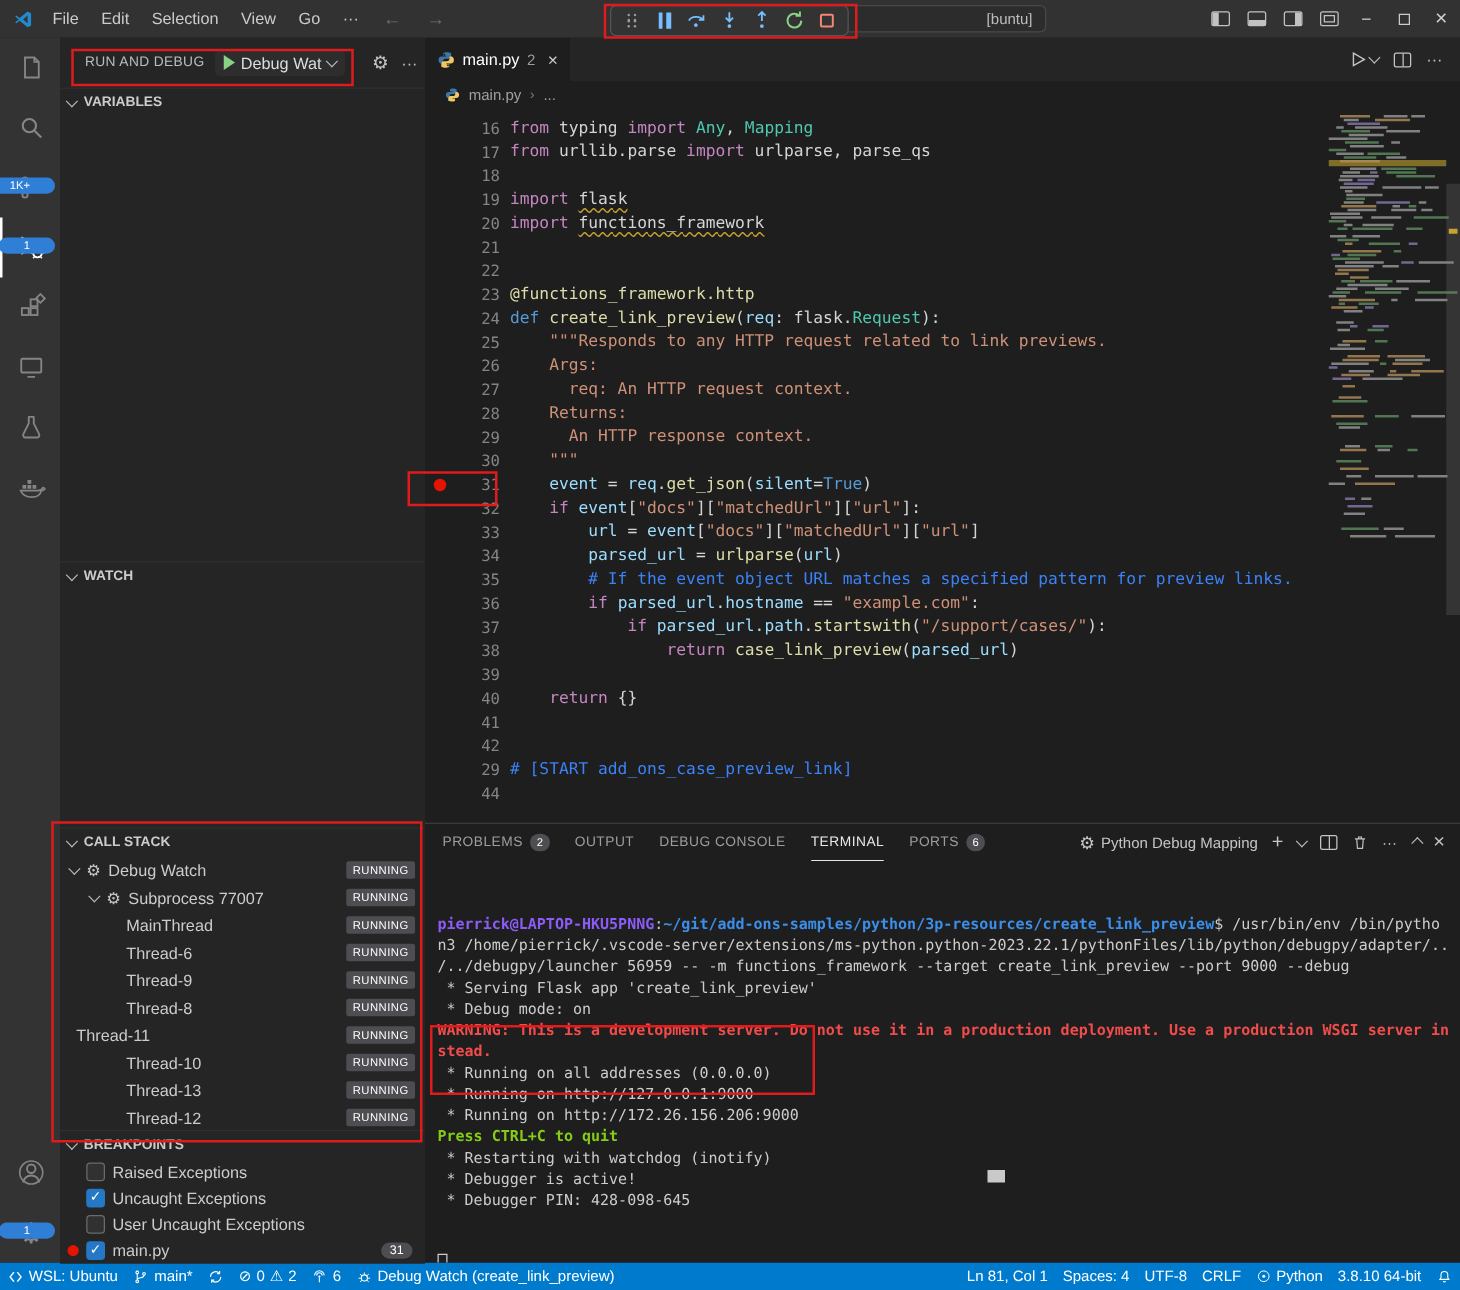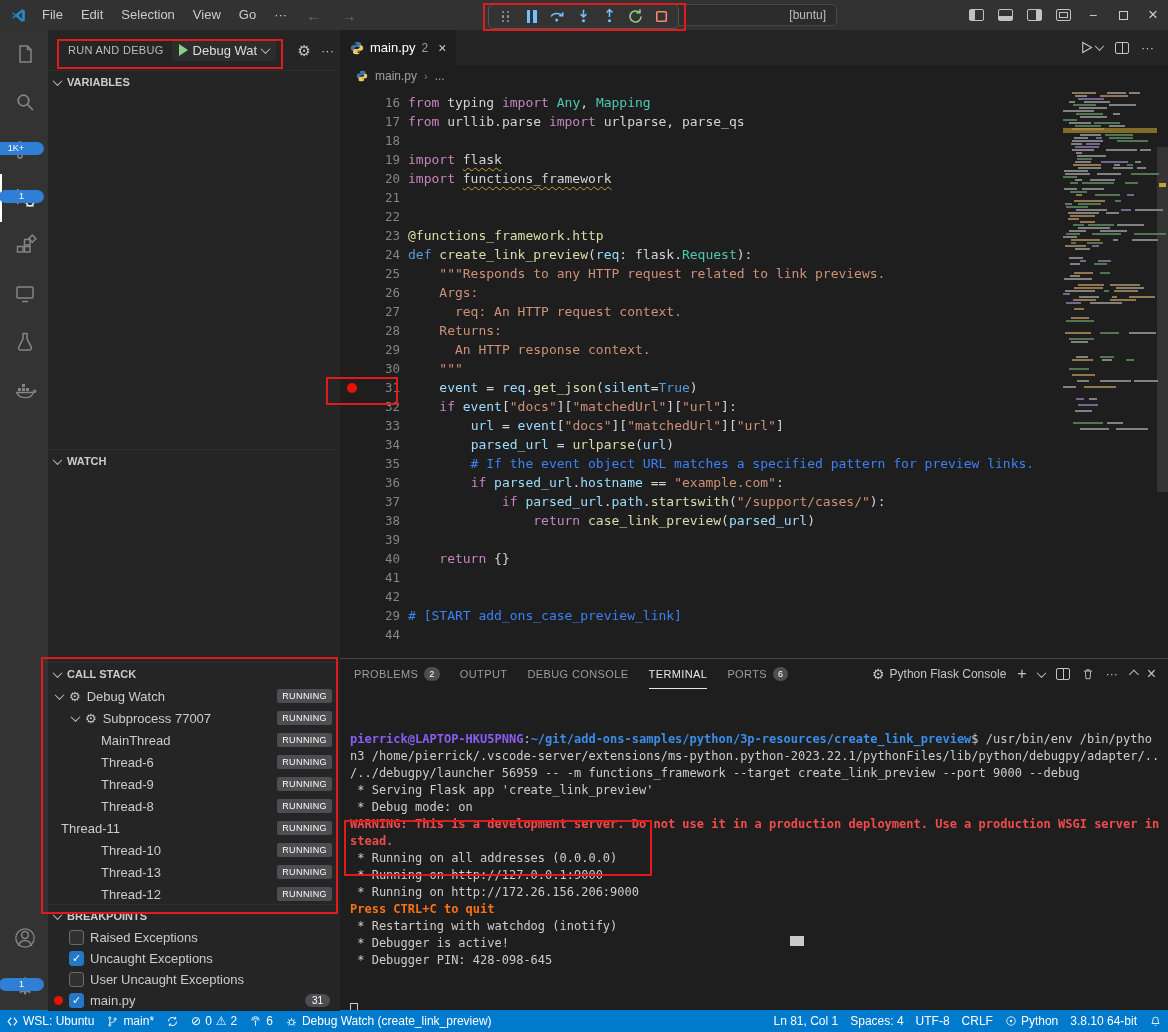--- a/index.html
+++ b/index.html
@@ -838,7 +838,7 @@
         <div class="panel-actions">
           <span class="pa-shell">
             <span class="gearglyph" style="font-size:14px">⚙</span>
-            <span>Python Flask Console</span>
+            <span>Python Debug Mapping</span>
           </span>
           <span style="font-size:16px">+</span>
           <span class="chev down"></span>

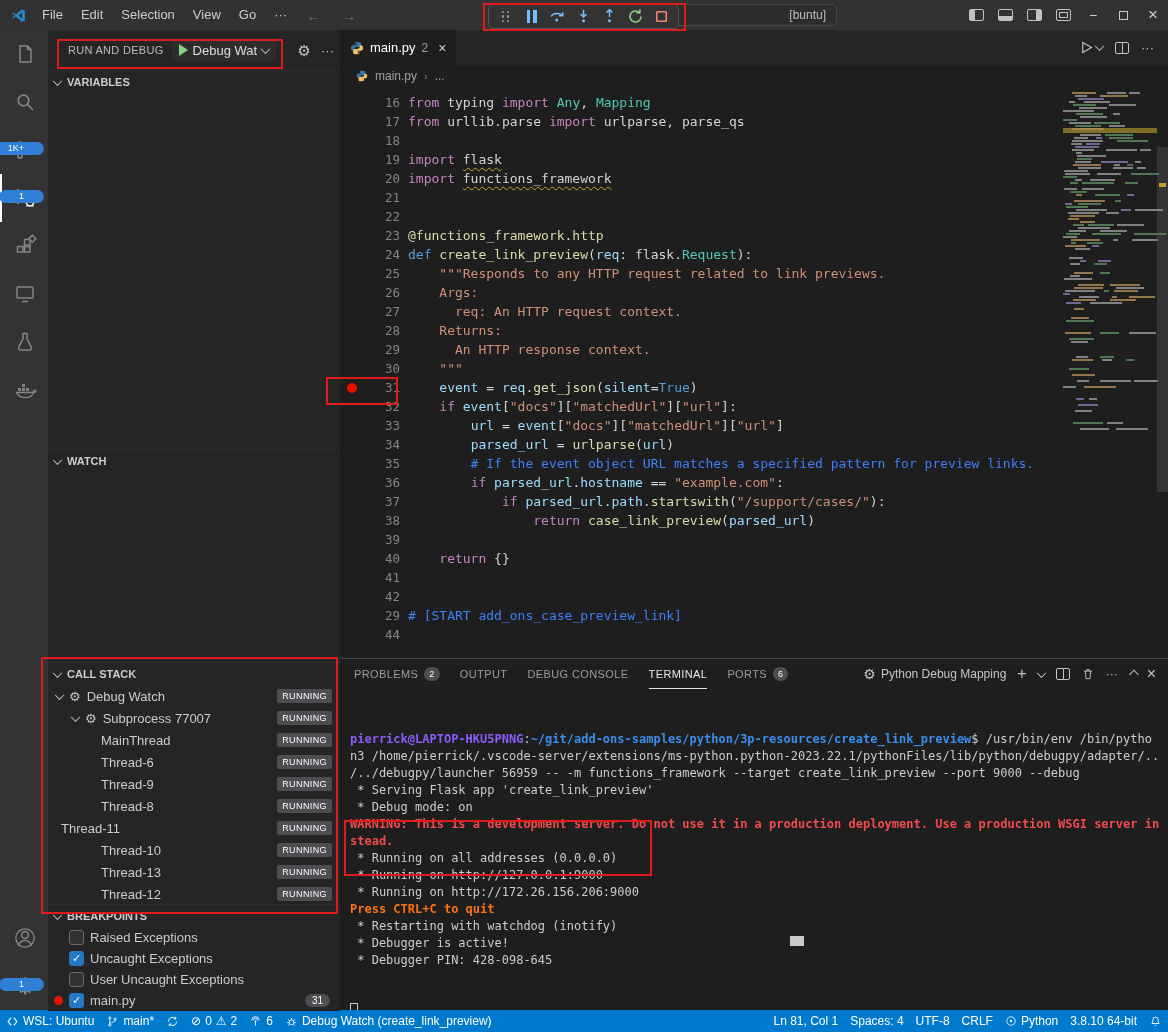--- a/index.html
+++ b/index.html
@@ -109,7 +109,7 @@
   .terminal{position:relative;padding:8px 4px 0 10px;font-family:"DejaVu Sans Mono",monospace;font-size:12px;line-height:17px;white-space:pre;overflow:hidden;flex:1}
   .tline{height:17px}
   .tm-g{color:#8b5cf6;font-weight:bold}.tm-b{color:#3b8eea;font-weight:bold}
-  .tm-w{color:#cccccc}.tm-r{color:#f14c4c;font-weight:bold}.tm-y{color:#f97316;font-weight:bold}
+  .tm-w{color:#cccccc}.tm-r{color:#f14c4c;font-weight:bold}.tm-y{color:#84cc16;font-weight:bold}
   .cursor{display:inline-block;width:8px;height:14px;border:1px solid #cccccc;vertical-align:-2px}
   .term-hthumb{position:absolute;left:450px;top:247px;width:14px;height:10px;background:#c9c9c9}
 

